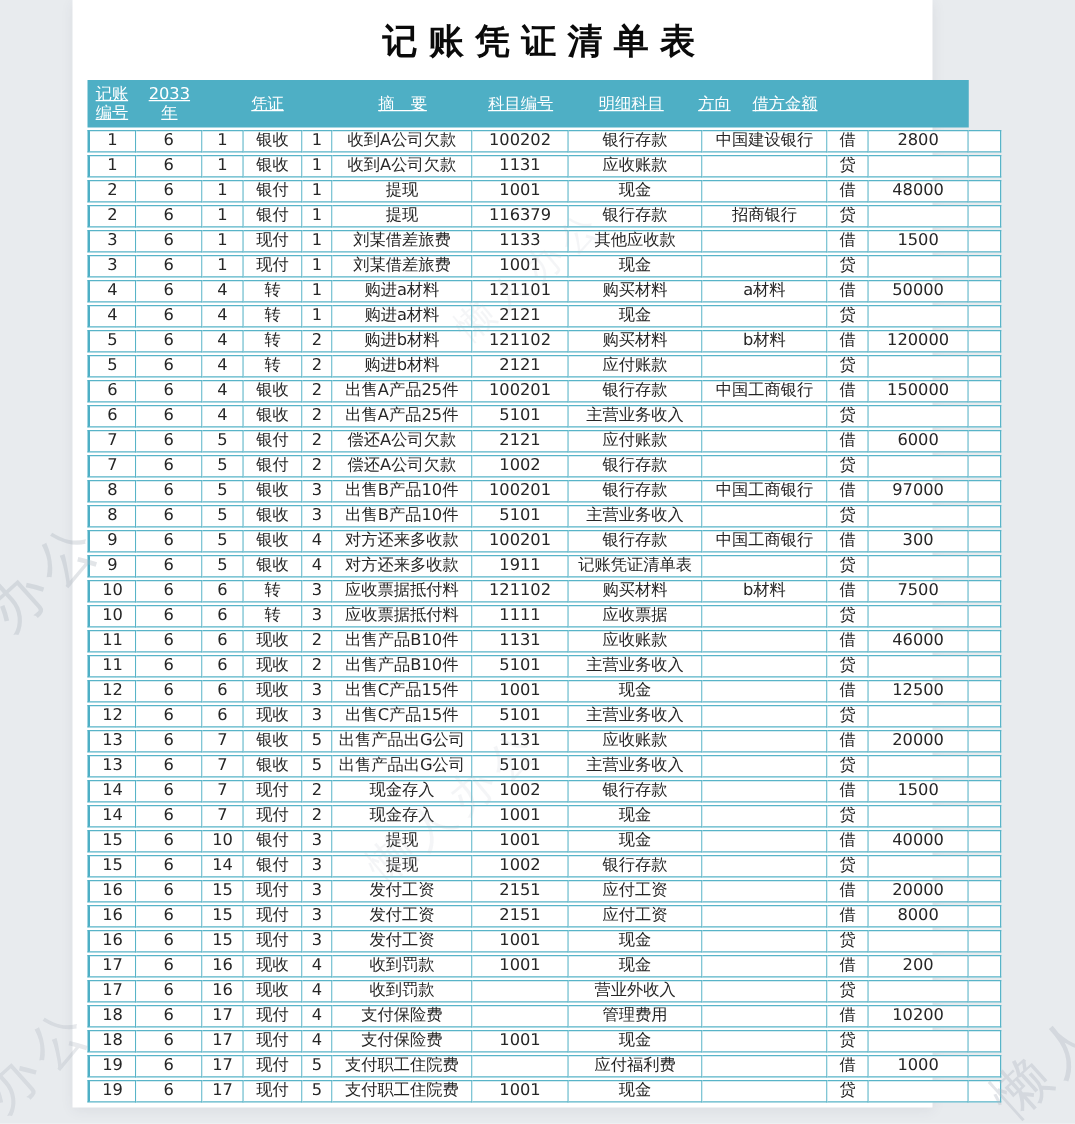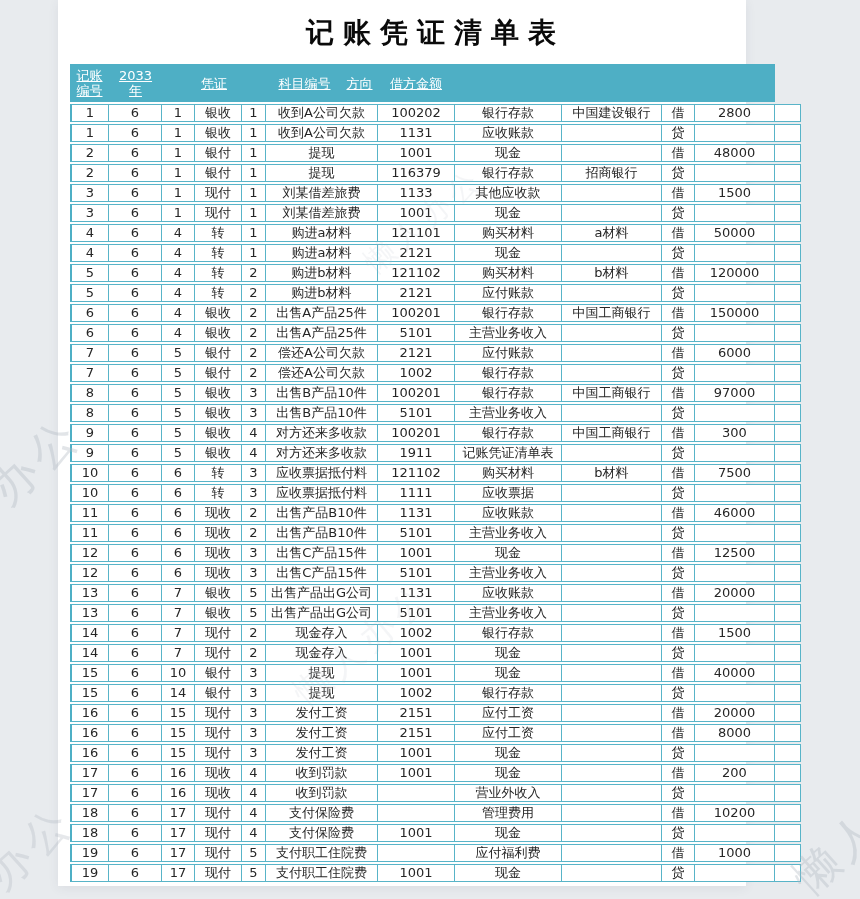--- a/index.html
+++ b/index.html
@@ -66,6 +66,7 @@
       <div class="hcell h1">2033
 年</div>
       <div class="hcell h2">凭证</div>
+      <div class="hcell h3">摘　要</div>
       <div class="hcell h4">科目编号</div>
       <div class="hcell h7">方向</div>
       <div class="hcell h8">借方金额</div>

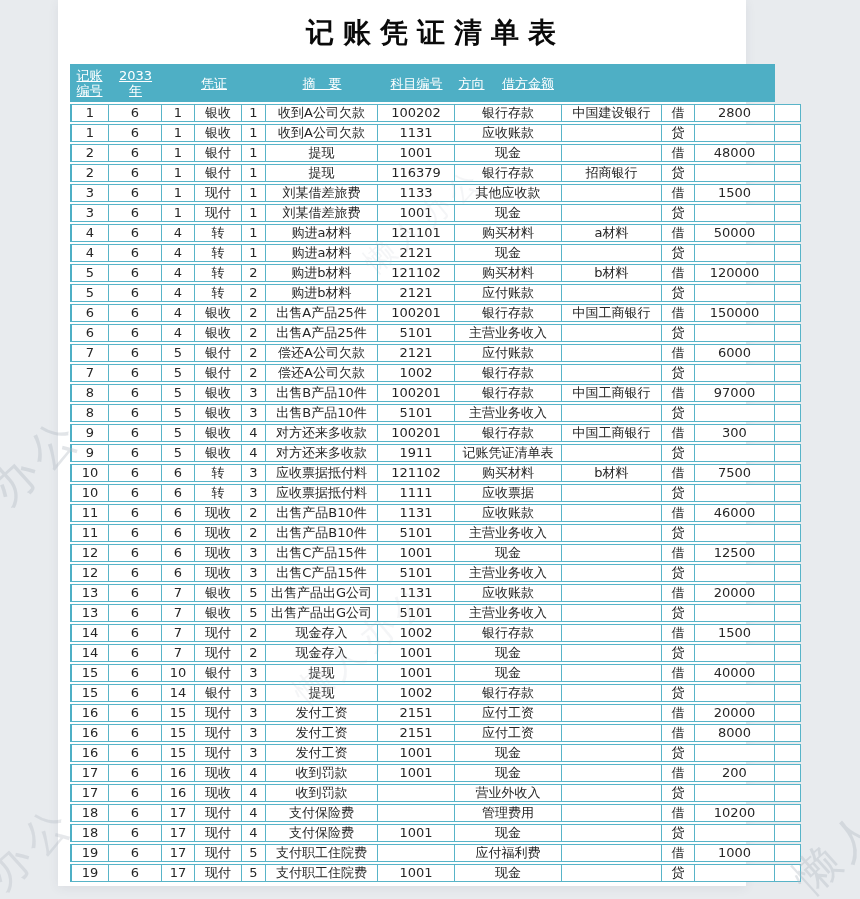--- a/index.html
+++ b/index.html
@@ -68,6 +68,7 @@
       <div class="hcell h2">凭证</div>
       <div class="hcell h3">摘　要</div>
       <div class="hcell h4">科目编号</div>
+      <div class="hcell h6">明细科目</div>
       <div class="hcell h7">方向</div>
       <div class="hcell h8">借方金额</div>
     </div>

